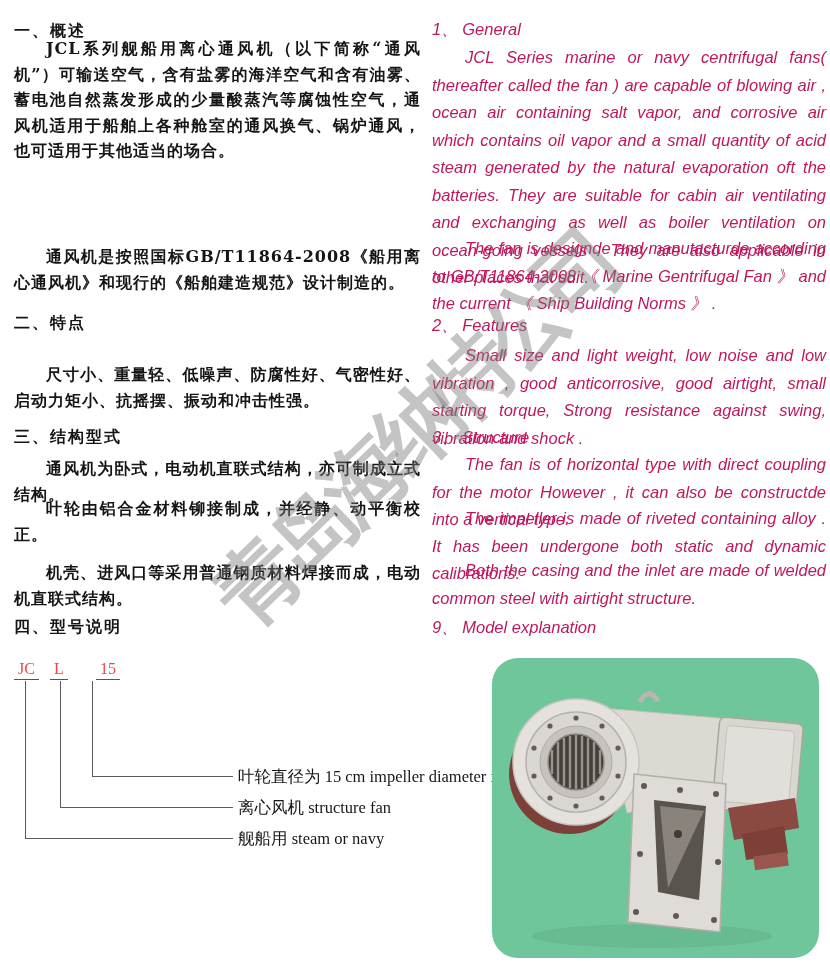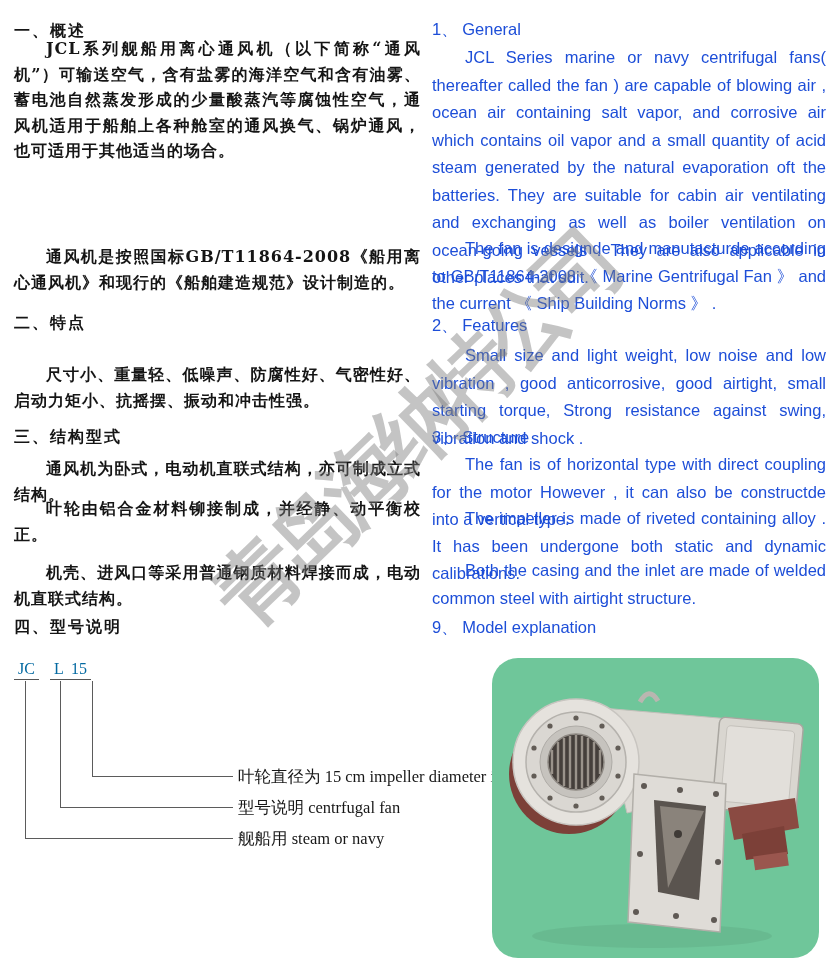--- a/index.html
+++ b/index.html
@@ -27,7 +27,7 @@
   
   .en{position:absolute;left:432px;width:394px;
       font-family:"Liberation Sans",sans-serif;font-size:16.5px;
-      line-height:27.5px;color:#1d4ed8;text-align:justify;margin:0;z-index:2;}
+      line-height:27.5px;color:#be185d;text-align:justify;margin:0;z-index:2;font-style:italic;}
   .en.p{text-indent:2em;}
   
   .dline{position:absolute;background:#5b5b5b;z-index:2;}

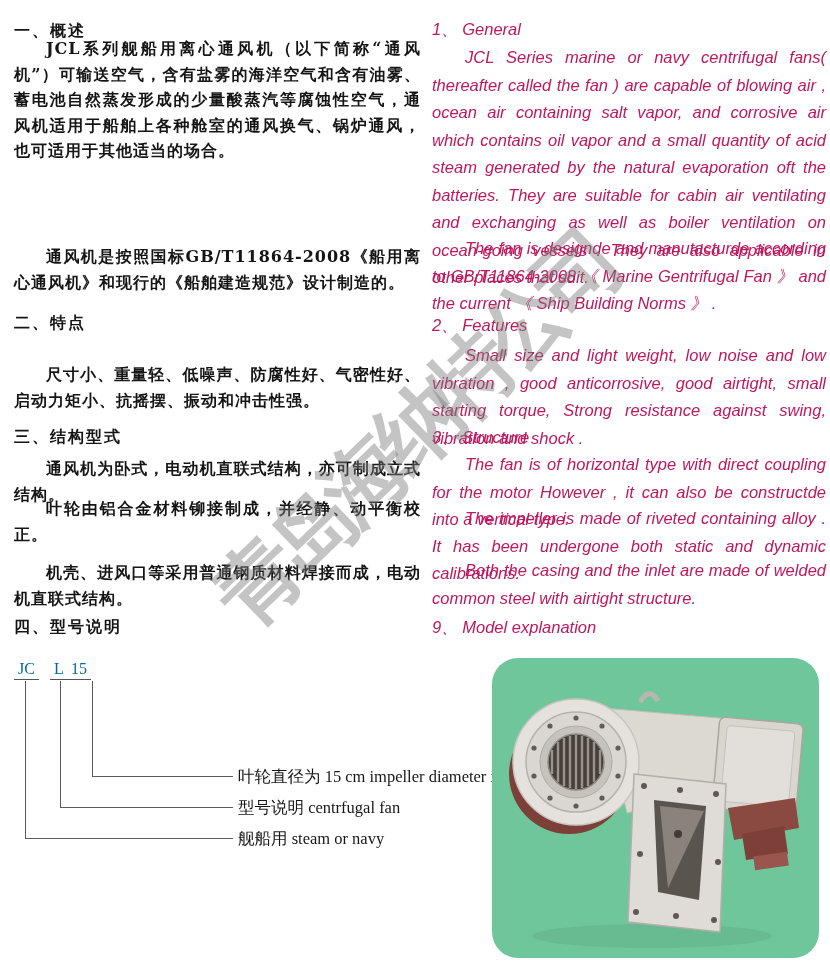--- a/index.html
+++ b/index.html
@@ -32,7 +32,7 @@
   
   .dline{position:absolute;background:#5b5b5b;z-index:2;}
   .mcode{position:absolute;font-family:"Liberation Serif",serif;font-size:16px;
-         color:#0369a1;border-bottom:1px solid #555;padding:0 4px 1px;z-index:2;}
+         color:#ef4444;border-bottom:1px solid #555;padding:0 4px 1px;z-index:2;}
   .mlabel{position:absolute;left:238px;font-family:"Liberation Serif",serif;
           font-size:16.5px;color:#171717;z-index:2;white-space:nowrap;}
   

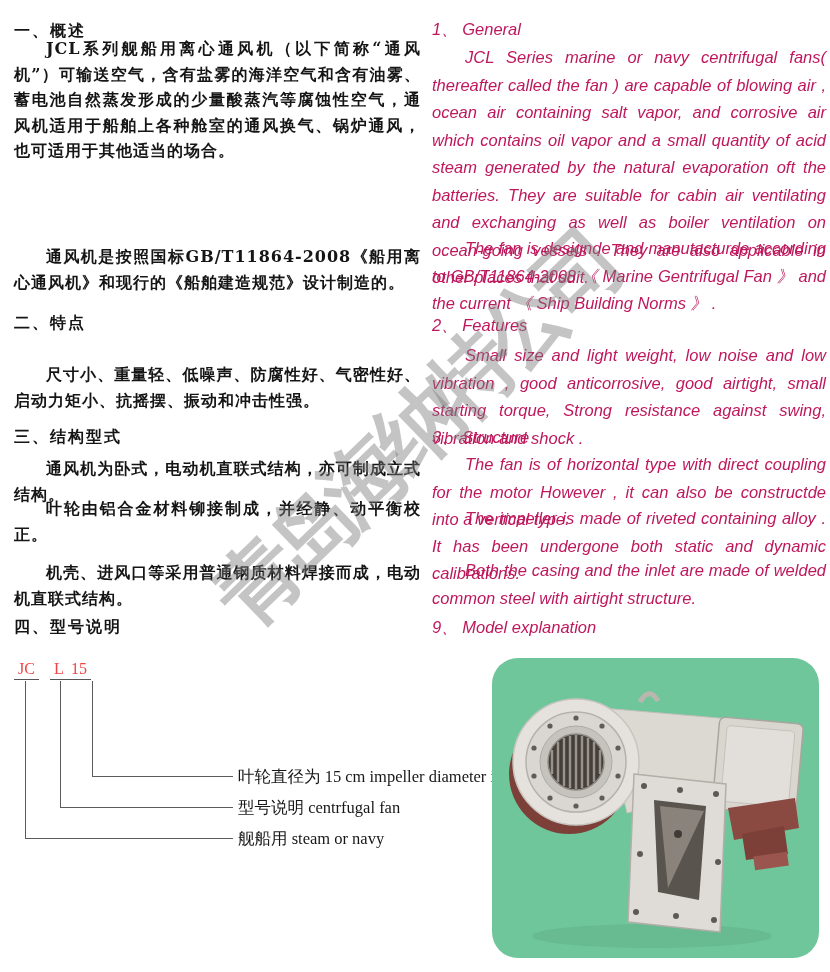--- a/index.html
+++ b/index.html
@@ -78,7 +78,7 @@
   <div>
     <span class="mcode" style="left:14px;top:660px">JC</span>
     <span class="mcode" style="left:50px;top:660px">L</span>
-    <span class="mcode" style="left:67px;top:660px">15</span>
+    <span class="mcode" style="left:96px;top:660px">15</span>
 
     <div class="dline" style="left:25px;top:681px;width:1px;height:157px"></div>
     <div class="dline" style="left:60px;top:681px;width:1px;height:126px"></div>

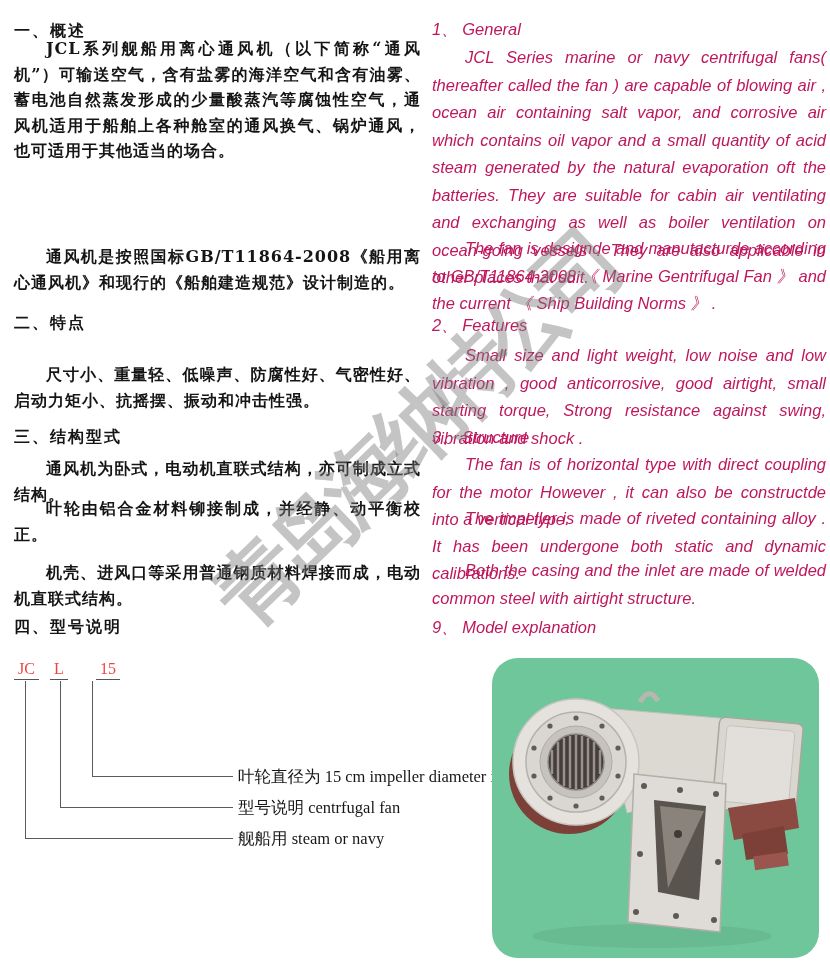--- a/index.html
+++ b/index.html
@@ -88,7 +88,7 @@
     <div class="dline" style="left:25px;top:838px;width:208px;height:1px"></div>
 
     <span class="mlabel" style="top:766px">叶轮直径为 15 cm impeller diameter is 15cm</span>
-    <span class="mlabel" style="top:797px">型号说明 centrfugal fan</span>
+    <span class="mlabel" style="top:797px">离心风机 structure fan</span>
     <span class="mlabel" style="top:828px">舰船用 steam or navy</span>
   </div>
 

